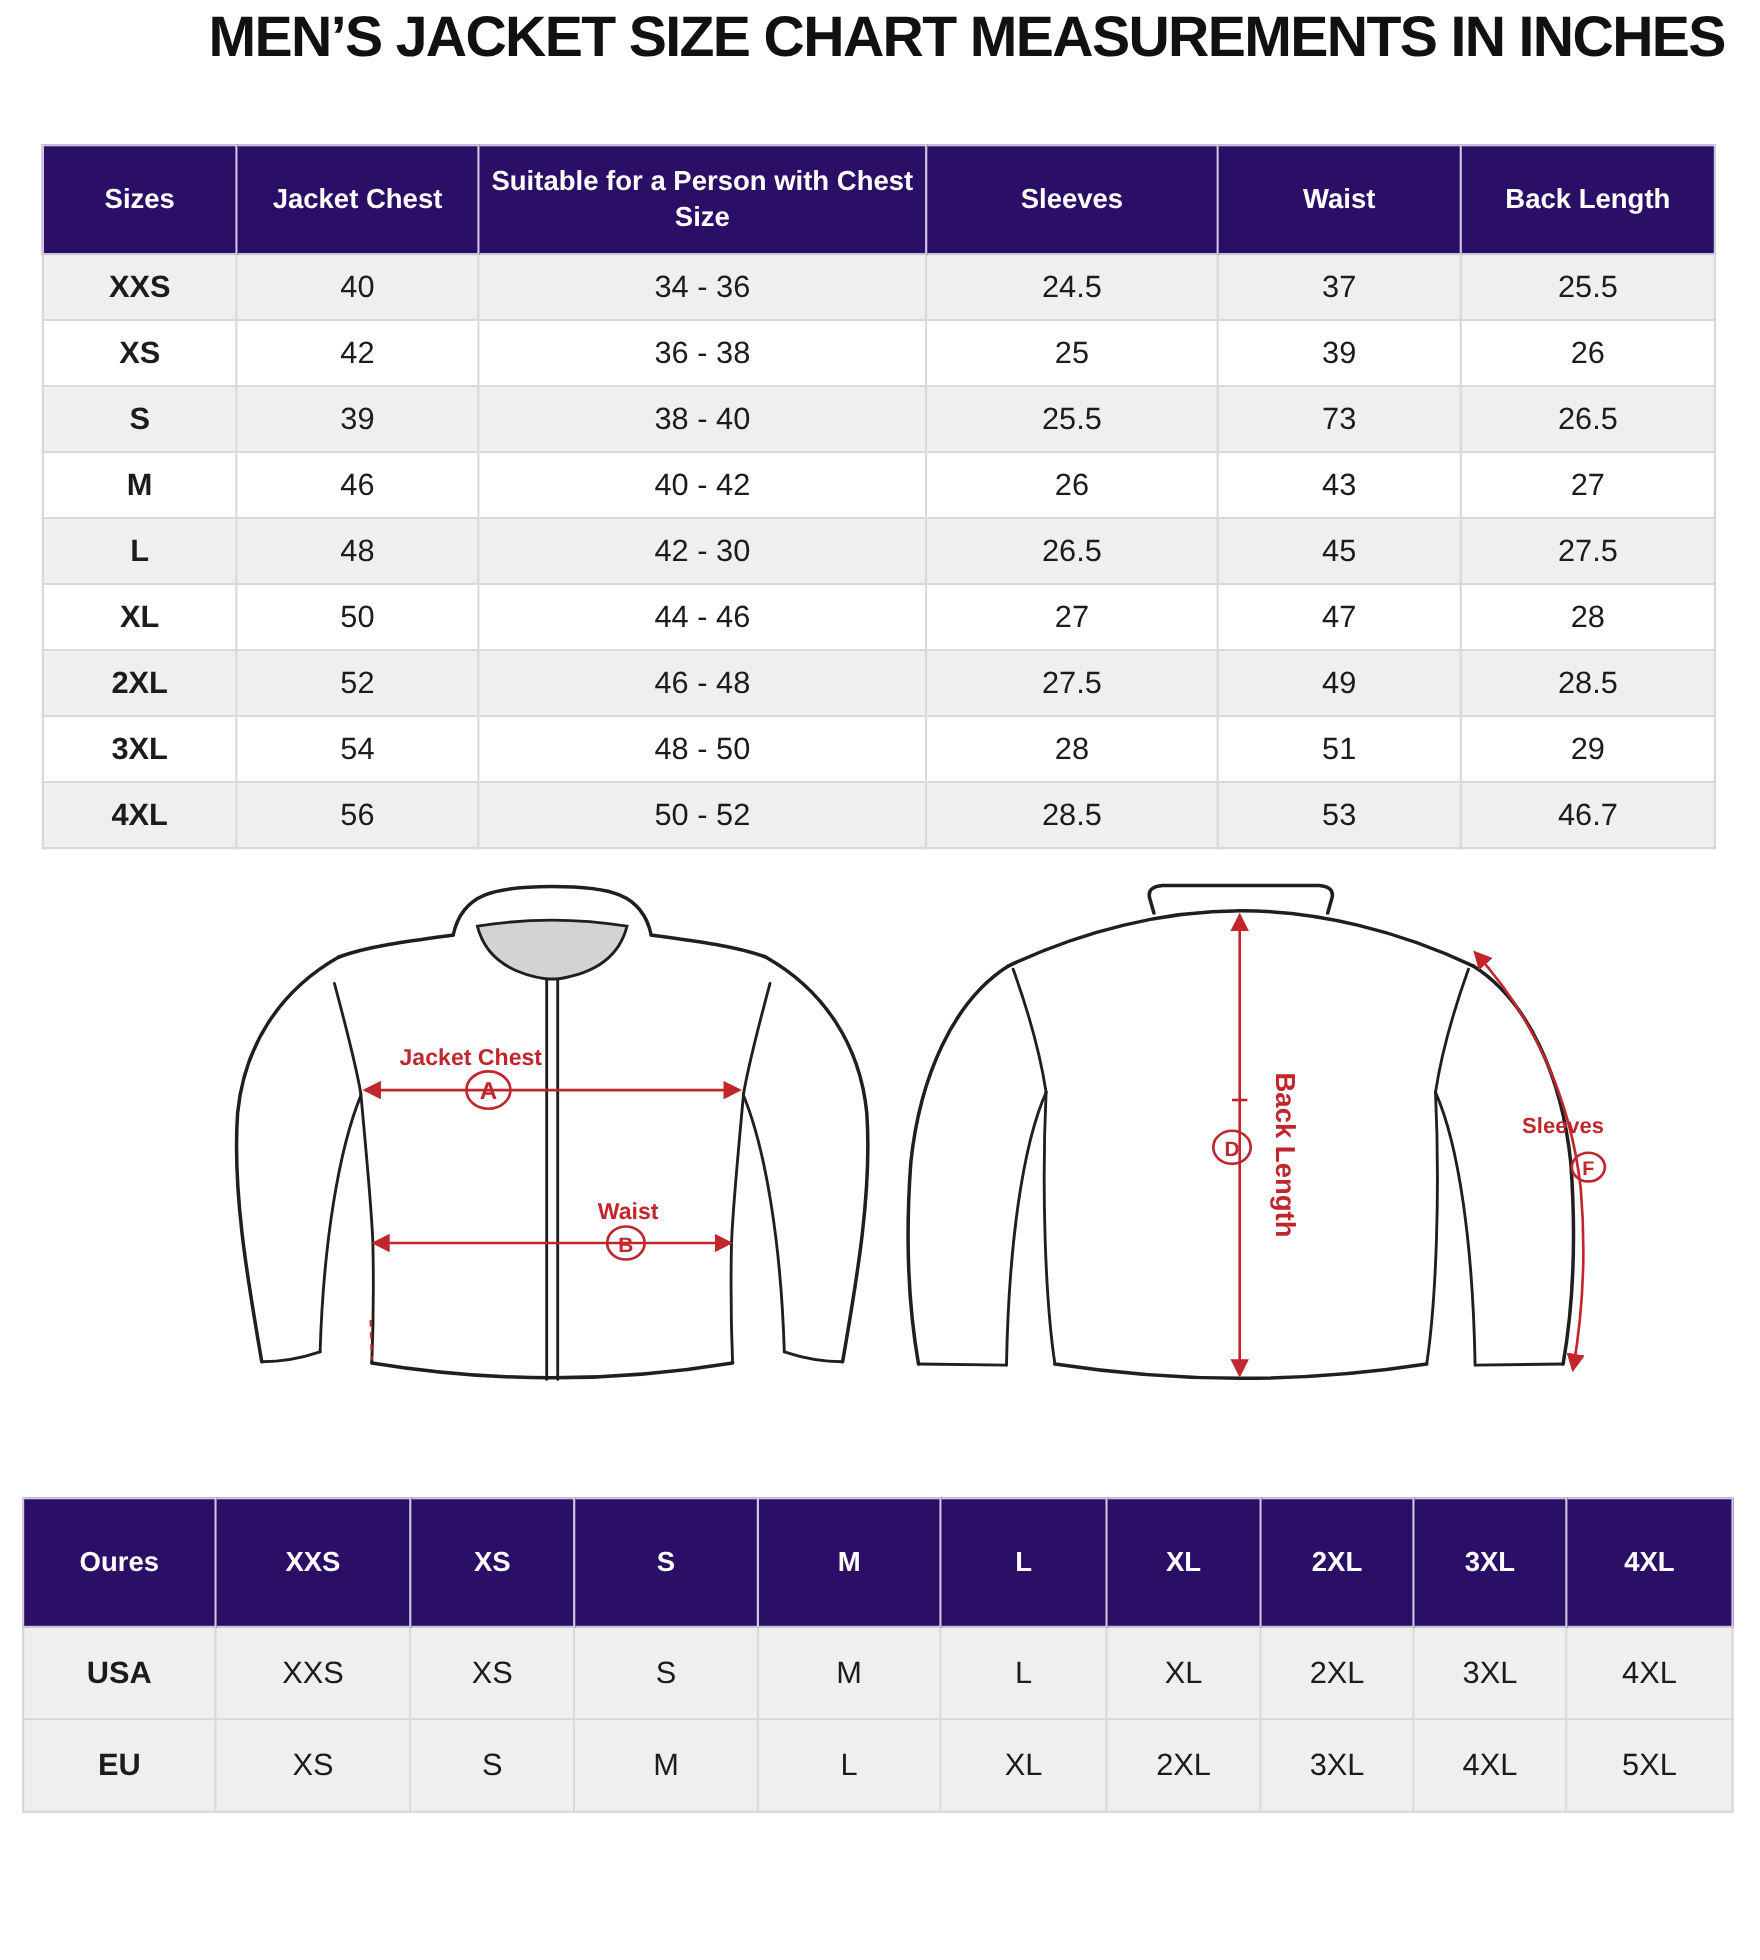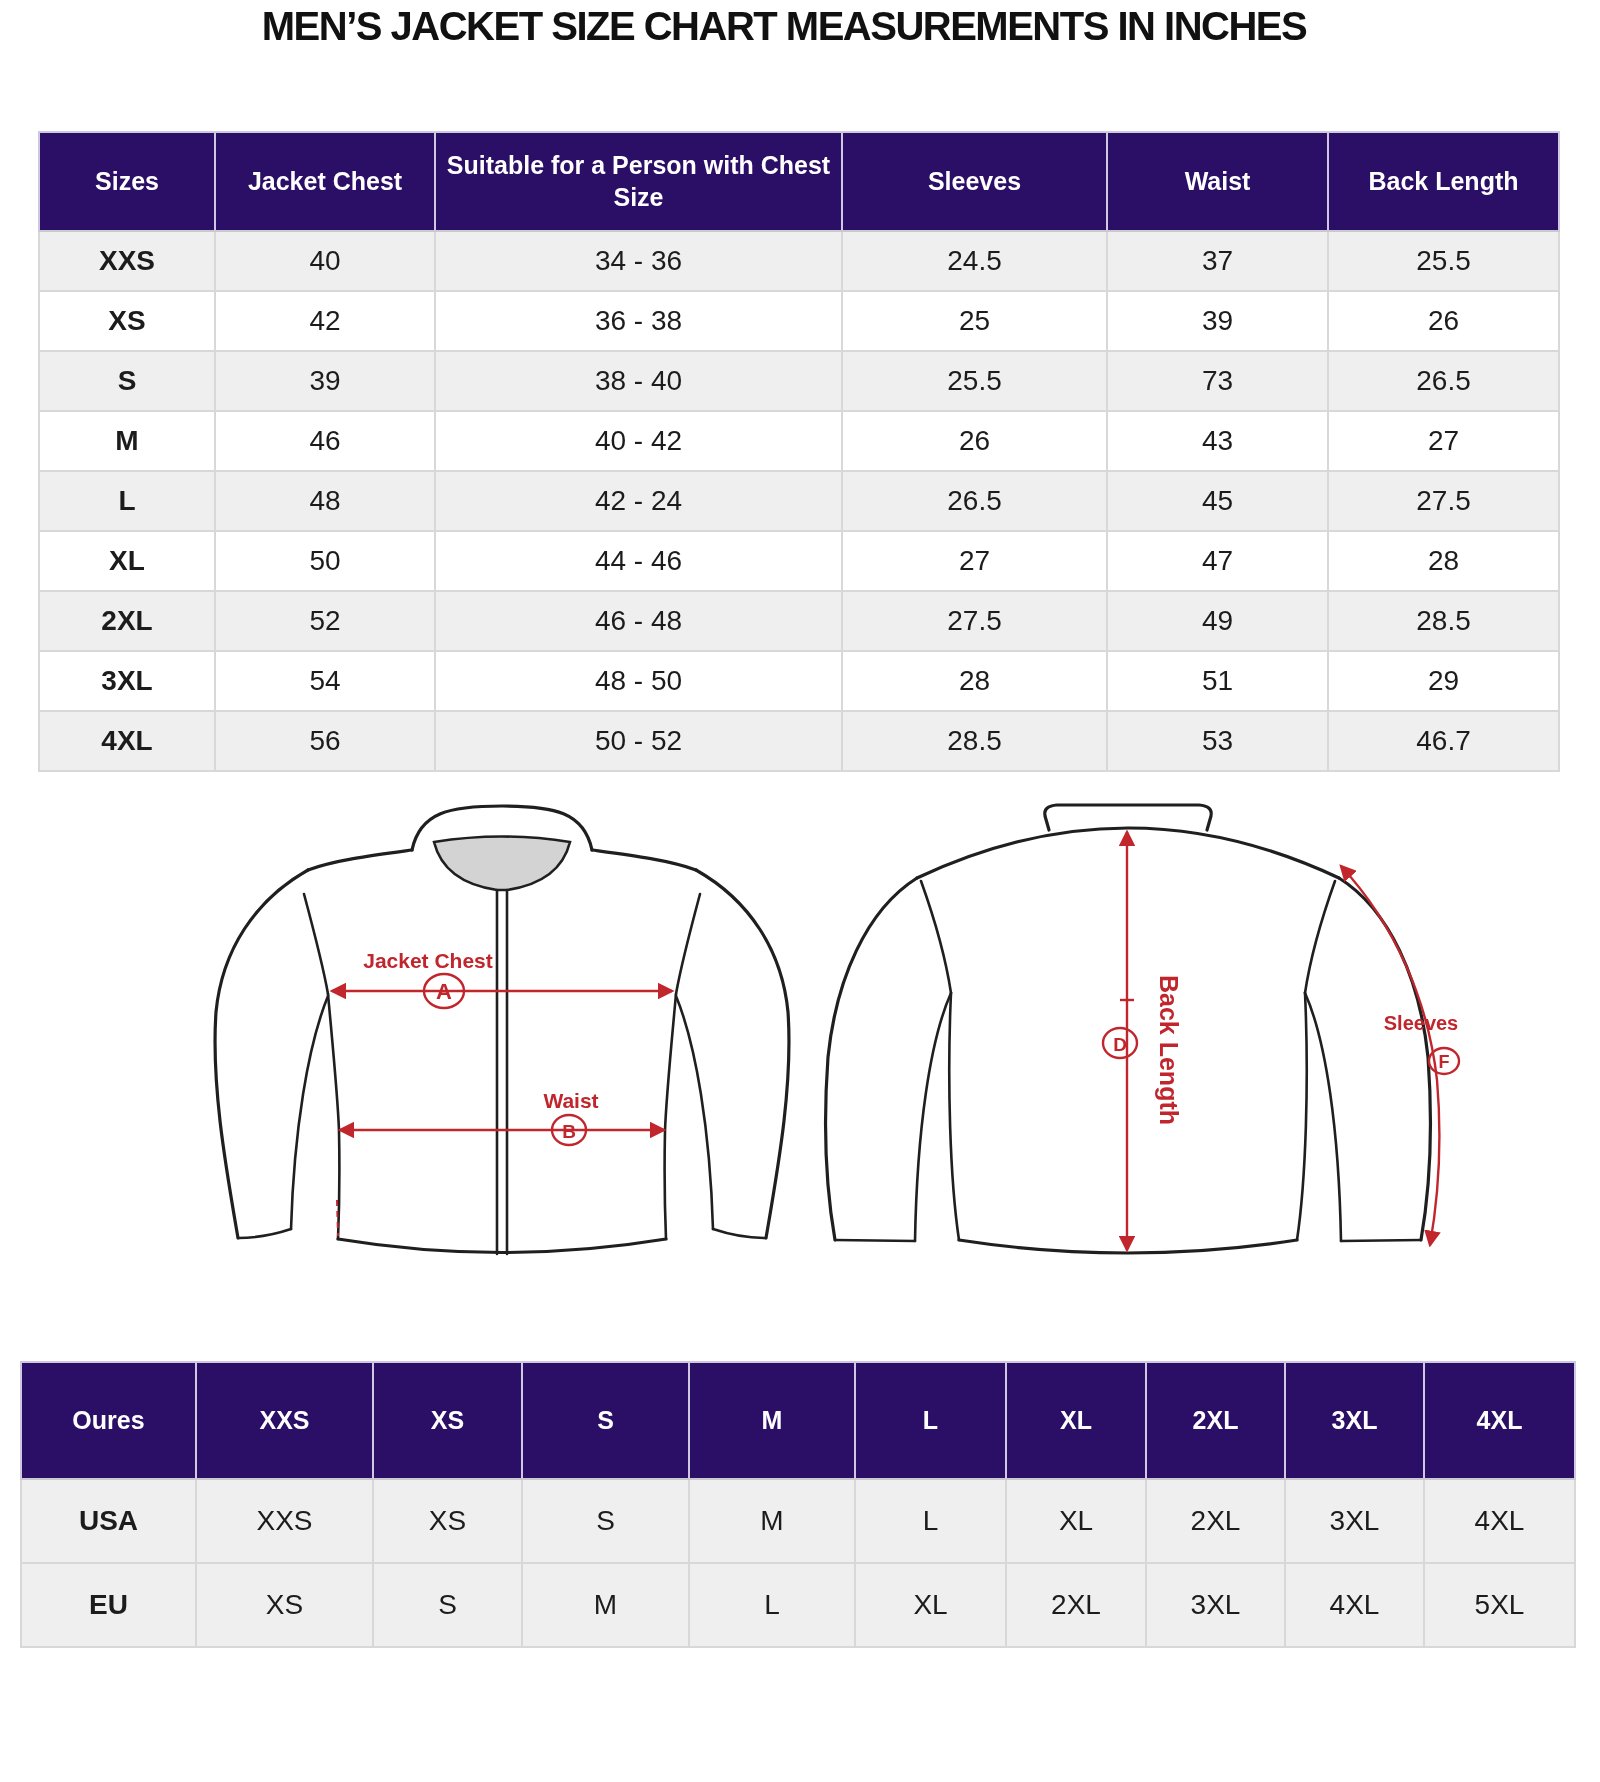--- a/index.html
+++ b/index.html
@@ -4,8 +4,8 @@
 <style>
   html,body{margin:0;padding:0;background:#ffffff;}
   body{width:1600px;height:1782px;position:relative;font-family:"Liberation Sans",sans-serif;color:#1c1c1c;overflow:hidden;}
-  .page-title{position:absolute;top:4px;left:0;width:1568px;text-align:center;
-    font-size:40px;font-weight:800;letter-spacing:-1.5px;color:#111111;}
+  .page-title{position:absolute;top:4px;left:0;width:1568px;text-align:right;
+    font-size:52px;font-weight:800;letter-spacing:-1.5px;color:#111111;}
   
   table{border-collapse:separate;border-spacing:0;table-layout:fixed;position:absolute;margin-top:48px;}
   th,td{box-sizing:border-box;text-align:center;vertical-align:middle;overflow:hidden;}

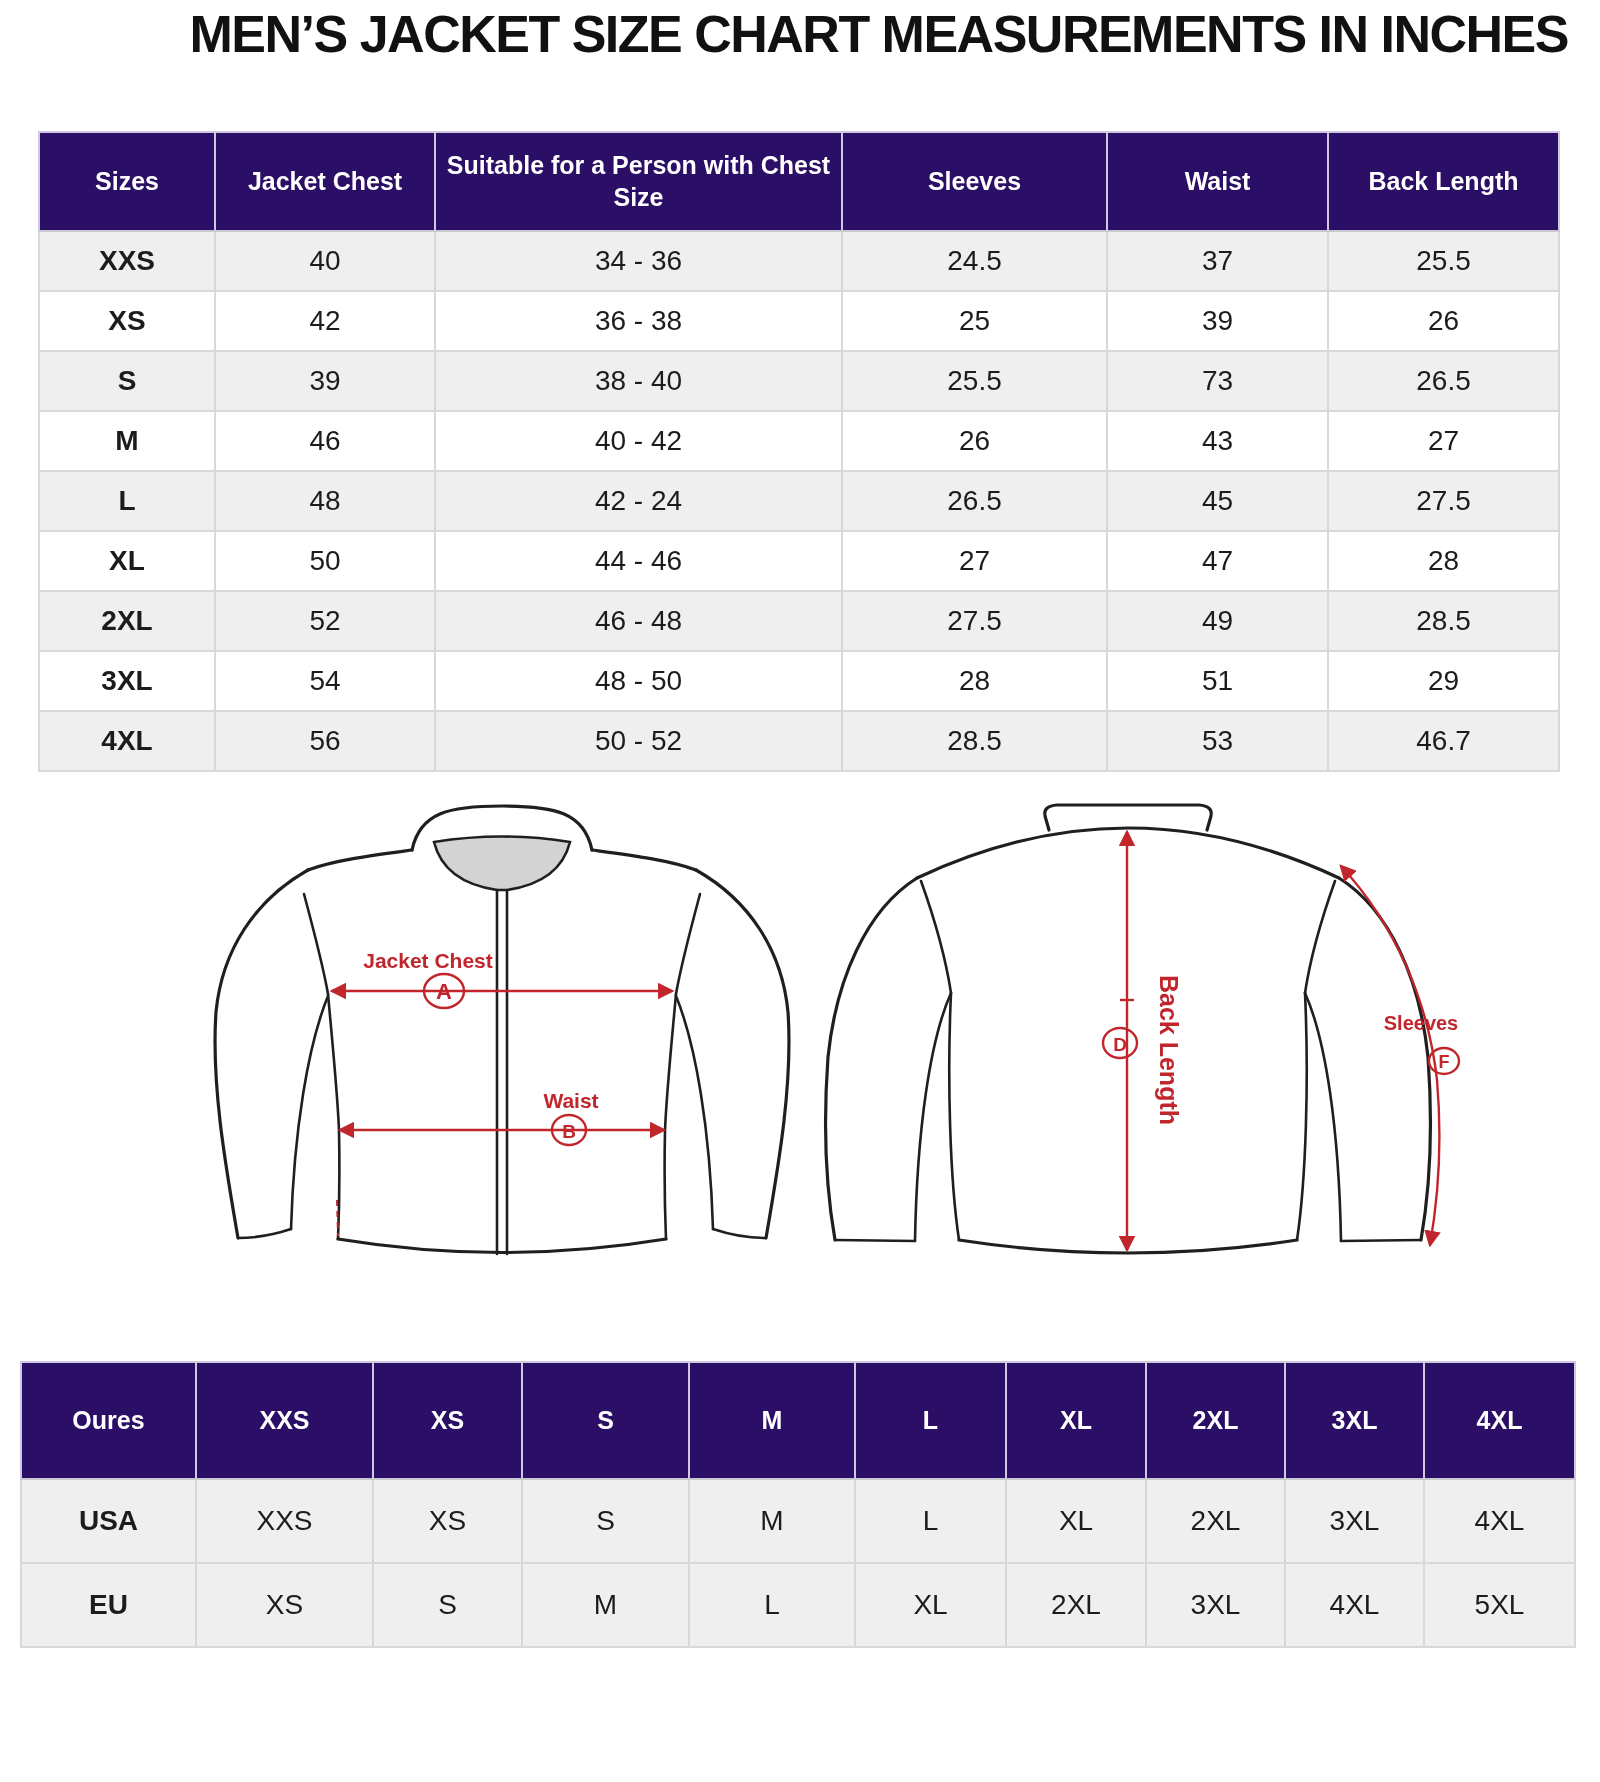--- a/index.html
+++ b/index.html
@@ -97,7 +97,7 @@
     <tr class="alt">
       <td>L</td>
       <td>48</td>
-      <td>42 - 24</td>
+      <td>42 - 30</td>
       <td>26.5</td>
       <td>45</td>
       <td>27.5</td>

